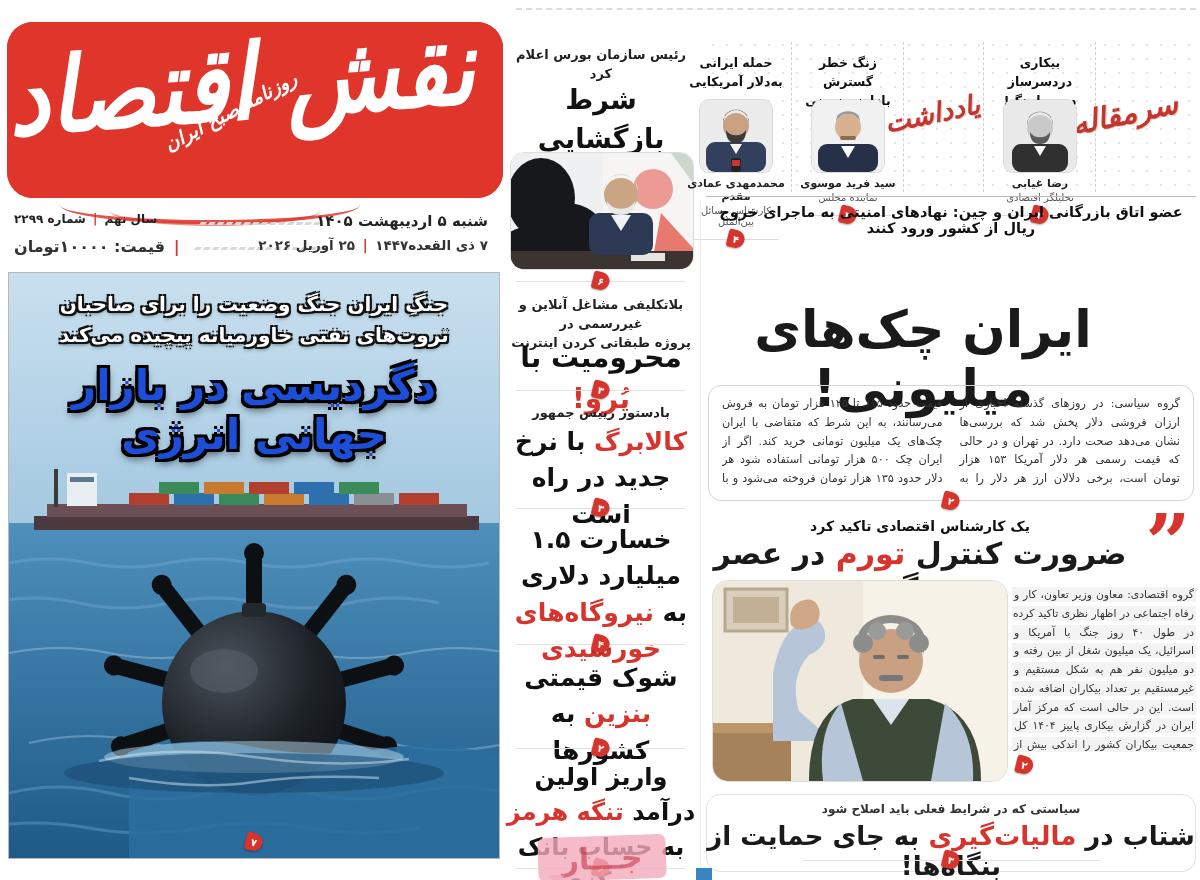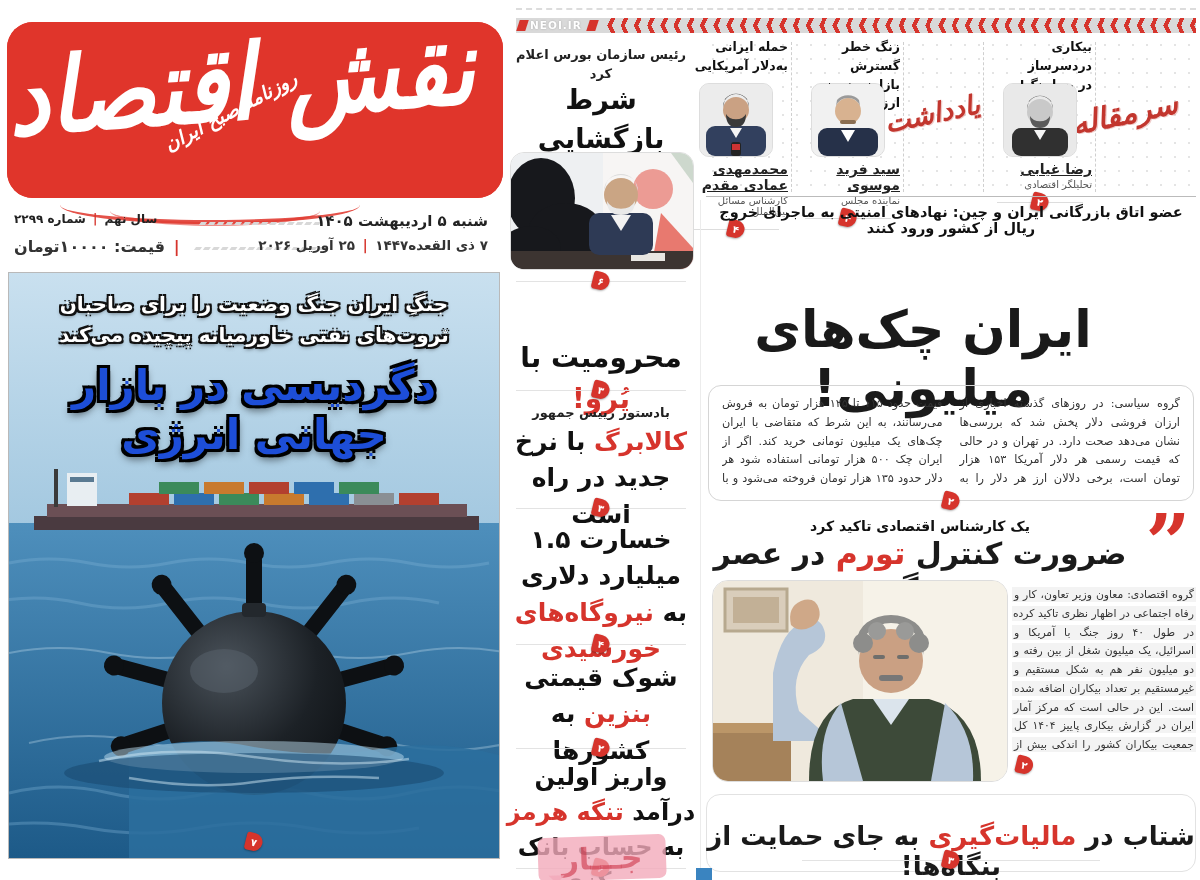--- a/index.html
+++ b/index.html
@@ -303,13 +303,6 @@
   </div>
 
   <div class="abs neoi-dash"></div>
-  <div class="abs neoi">
-    <span class="neoi-cap"></span>
-    <span class="neoi-label">NEOI.IR</span>
-    <span class="neoi-cap2"></span>
-    <span class="chev chev-t"></span>
-    <span class="chev chev-b"></span>
-  </div>
 
   <div class="abs strip">
     <div class="strip-vsep" style="right:100px;"></div>

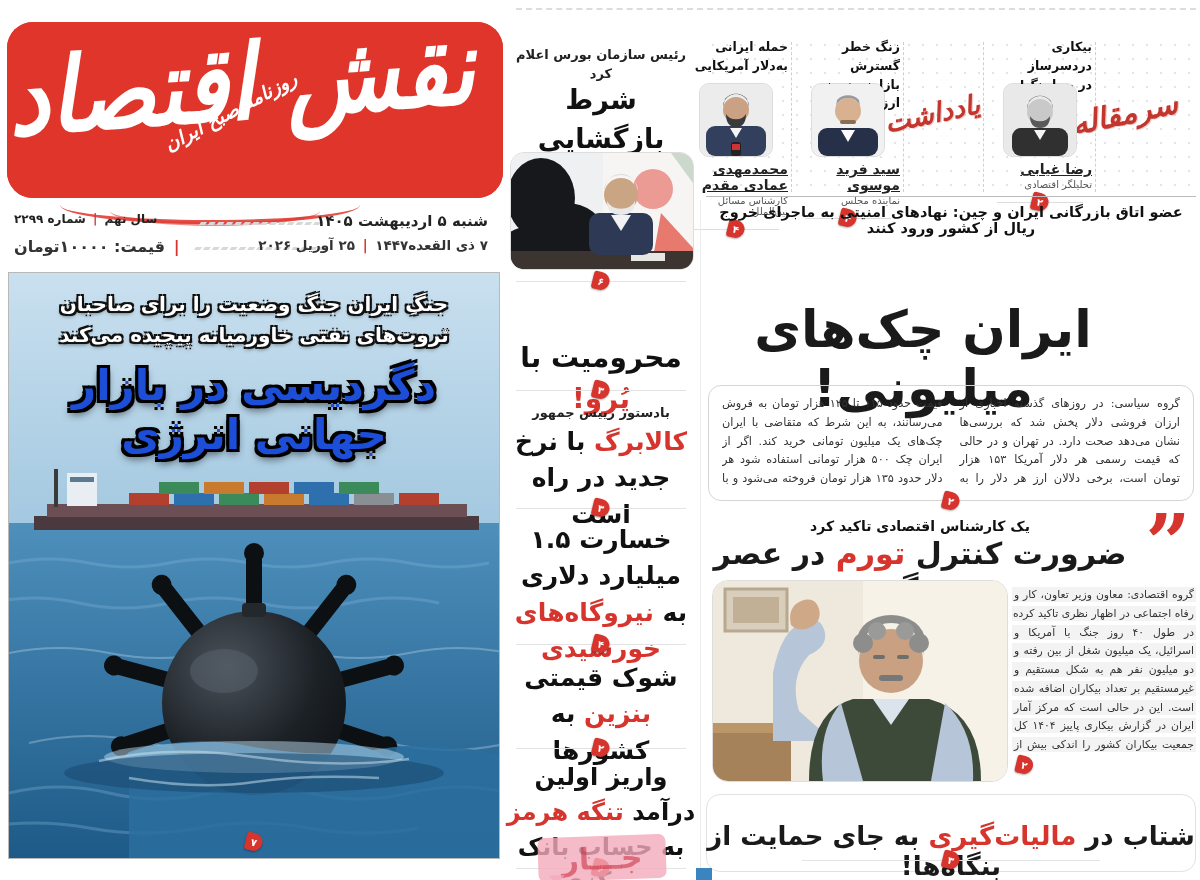--- a/index.html
+++ b/index.html
@@ -57,7 +57,7 @@
   .strip{left:706px;top:38px;width:490px;height:158px;
          background-image:radial-gradient(#e4e4e4 1.2px,transparent 1.4px);background-size:14px 14px;}
   .strip-vsep{position:absolute;top:4px;bottom:4px;border-left:1px dashed #cfcfcf;width:0;}
-  .p-col{position:absolute;top:0;width:104px;text-align:right;}
+  .p-col{position:absolute;top:16px;width:104px;text-align:center;}
   .p-title{font-size:12.5px;font-weight:bold;color:#111;line-height:1.5;height:40px;}
   .p-photo{margin:5px auto 4px;width:72px;height:72px;border-radius:10px;overflow:hidden;border:1px solid #ddd;background:#eee;}
   .p-name{font-size:14px;font-weight:bold;color:#222;text-decoration:underline;}

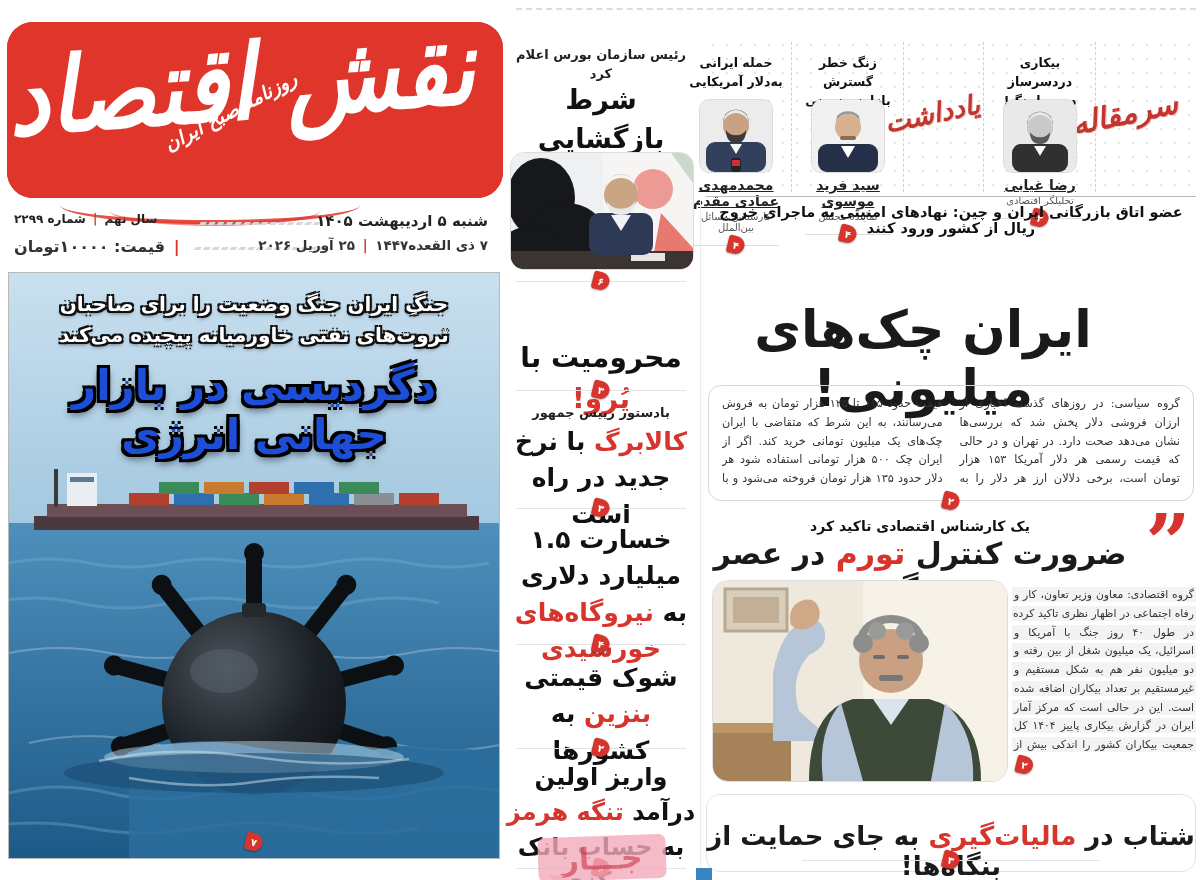--- a/index.html
+++ b/index.html
@@ -60,7 +60,7 @@
   .p-col{position:absolute;top:16px;width:104px;text-align:center;}
   .p-title{font-size:12.5px;font-weight:bold;color:#111;line-height:1.5;height:40px;}
   .p-photo{margin:5px auto 4px;width:72px;height:72px;border-radius:10px;overflow:hidden;border:1px solid #ddd;background:#eee;}
-  .p-name{font-size:14px;font-weight:bold;color:#222;text-decoration:underline;}
+  .p-name{font-size:11px;font-weight:bold;color:#222;}
   .p-role{font-size:10px;color:#555;margin-top:2px;}
   .p-div{position:relative;margin:12px auto 0;width:86px;border-top:1px solid #ddd;}
   .callig{position:absolute;font-size:30px;font-weight:bold;font-style:italic;color:#c2362e;

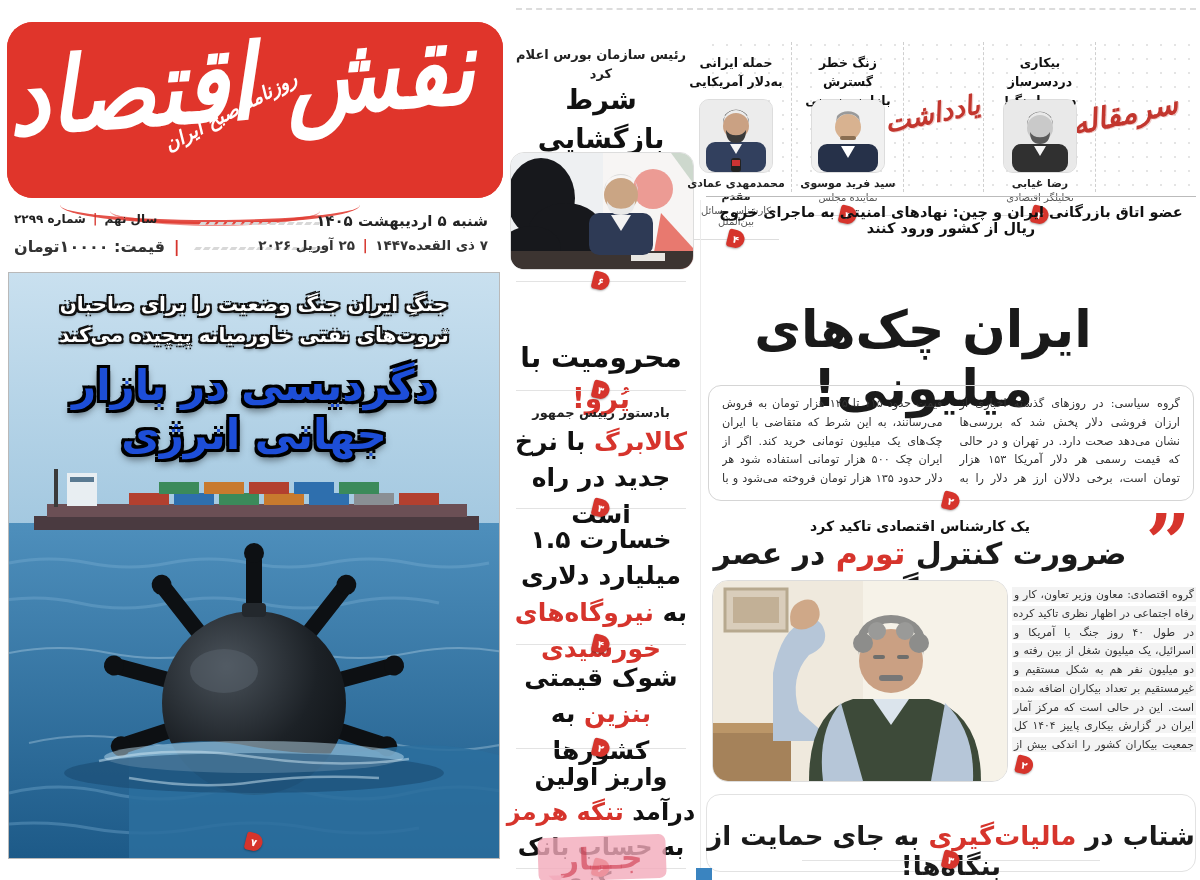--- a/index.html
+++ b/index.html
@@ -265,6 +265,10 @@
       <span class="ptag">۶</span>
     </div>
 
+    <div class="m-kicker" style="top:296px;">
+      <div>بلاتکلیفی مشاغل آنلاین و غیررسمی در</div>
+      <div>پروژه طبقاتی کردن اینترنت</div>
+    </div>
     <div class="m-hl" style="top:338px;font-size:28px;">
       <span>محرومیت با </span><span class="red">پُرو!</span><span></span>
     </div>

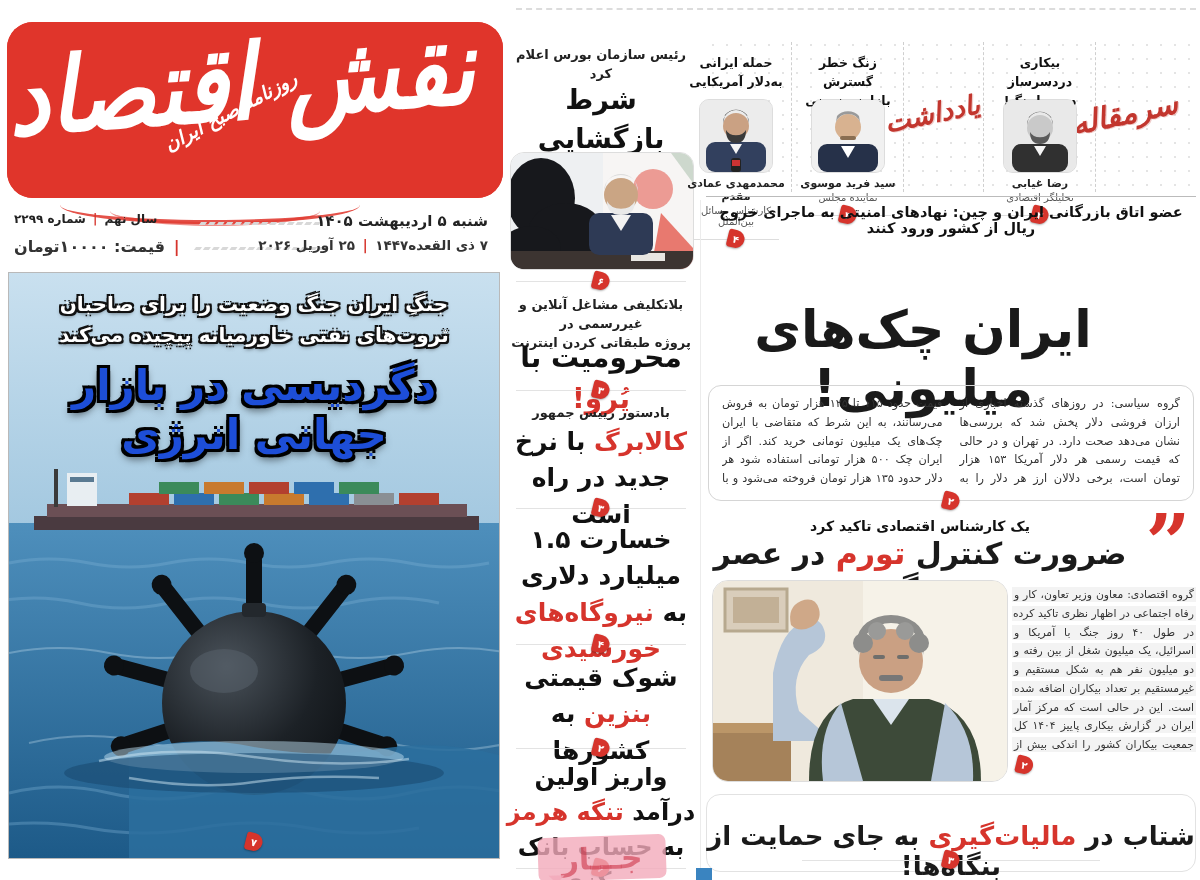--- a/index.html
+++ b/index.html
@@ -433,6 +433,7 @@
   <span class="ptag ptag-side" style="left:1016px;top:756px;">۲</span>
 
   <div class="abs tax-box">
+    <div class="tax-kicker">سیاستی که در شرایط فعلی باید اصلاح شود</div>
     <div class="tax-title">
       <span>شتاب در </span><span class="red">مالیات‌گیری</span><span> به جای حمایت از بنگاه‌ها!</span>
     </div>

